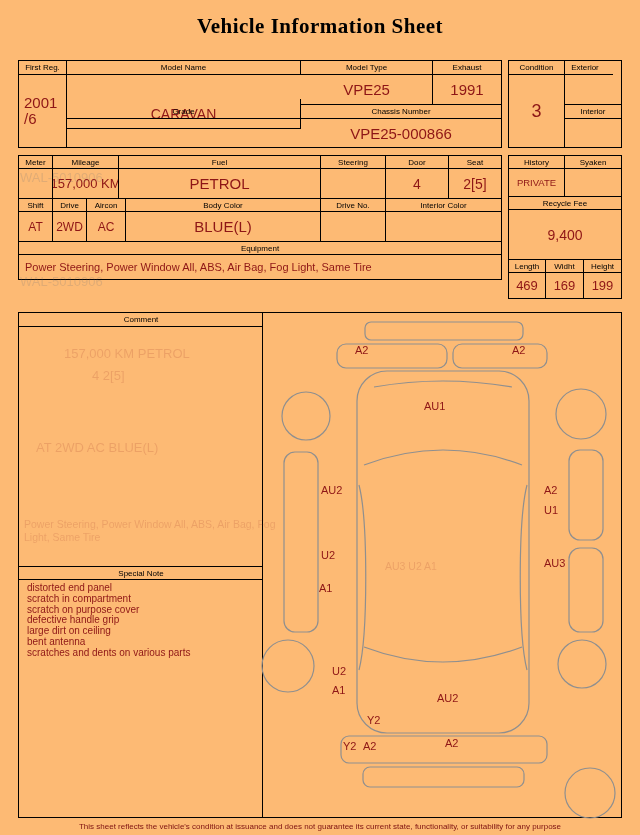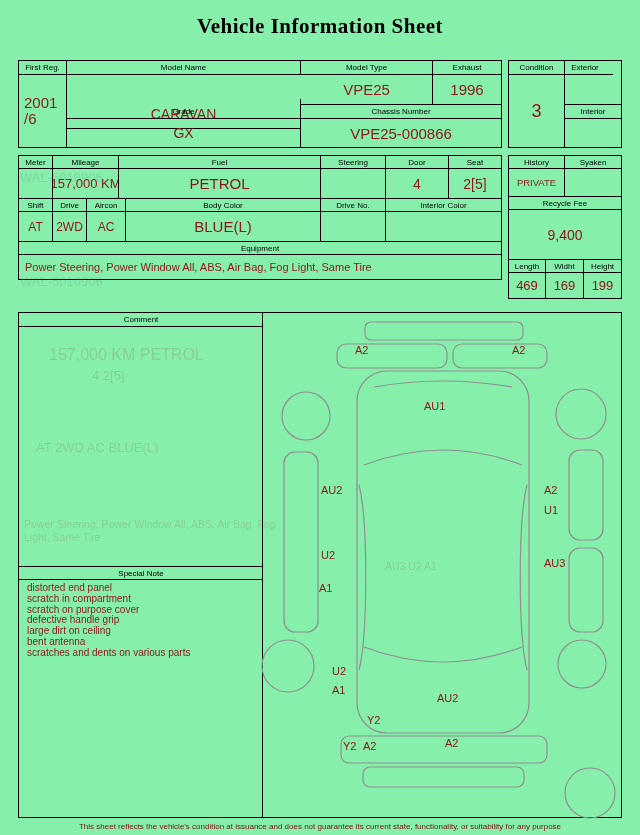--- a/index.html
+++ b/index.html
@@ -4,7 +4,7 @@
 <style>
   :root{ --red:#8e1616; --line:#000; --diagram:#8f8f8f; }
   html,body{margin:0;padding:0;background:#fff;}
-  .sheet{position:relative;width:640px;height:835px;background:#86efac;overflow:hidden;
+  .sheet{position:relative;width:640px;height:835px;background:#fdba74;overflow:hidden;
          font-family:"Liberation Sans",sans-serif;color:#000;}
   .title{position:absolute;left:0;top:14px;width:640px;text-align:center;margin:0;
          font-size:21px;font-weight:600;letter-spacing:.5px;font-family:"Liberation Serif",serif;}

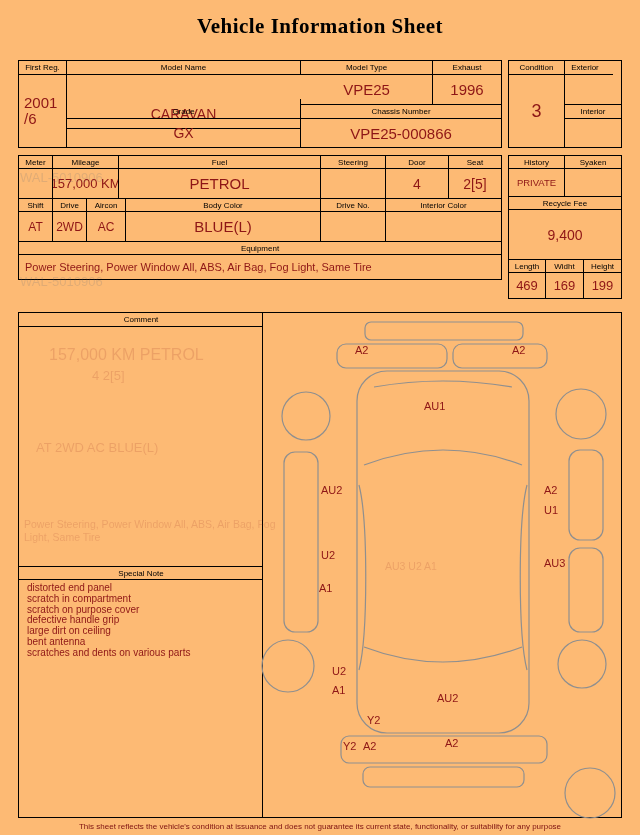--- a/index.html
+++ b/index.html
@@ -49,7 +49,7 @@
     </div>
     <div class="cell val fs16 br bb" style="left:48px;top:14px;width:234px;height:30px">CARAVAN</div>
     <div class="cell val fs15 br bb" style="left:282px;top:14px;width:132px;height:30px">VPE25</div>
-    <div class="cell val fs15 bb" style="left:414px;top:14px;width:68px;height:30px">1996</div>
+    <div class="cell val fs15 bb" style="left:414px;top:14px;width:68px;height:30px">1991</div>
 
     <div class="cell lab br bb" style="left:48px;top:44px;width:234px;height:14px">Grade</div>
     <div class="cell lab bb" style="left:282px;top:44px;width:200px;height:14px">Chassis Number</div>

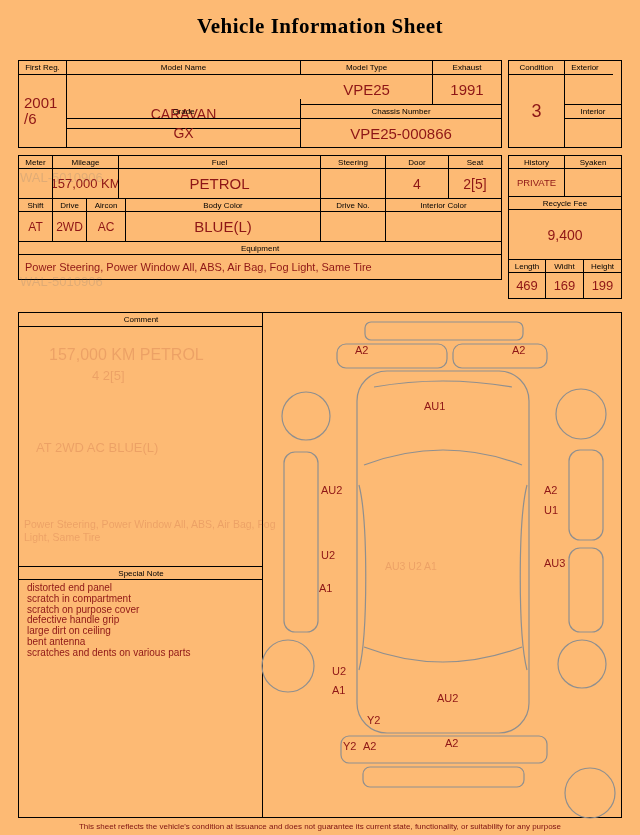--- a/index.html
+++ b/index.html
@@ -54,7 +54,6 @@
     <div class="cell lab br bb" style="left:48px;top:44px;width:234px;height:14px">Grade</div>
     <div class="cell lab bb" style="left:282px;top:44px;width:200px;height:14px">Chassis Number</div>
 
-    <div class="cell val fs14 br" style="left:48px;top:58px;width:234px;height:28px">GX</div>
     <div class="cell val fs15" style="left:282px;top:58px;width:200px;height:28px">VPE25-000866</div>
   </div>
 

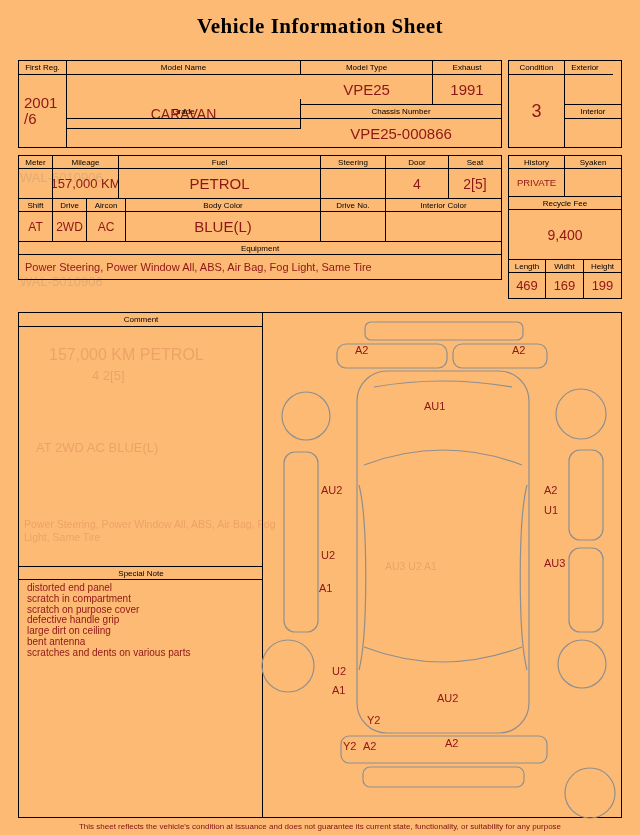--- a/index.html
+++ b/index.html
@@ -177,7 +177,7 @@
   <div class="wmlayer" id="watermarks">
       <span class="wm gray" style="left: 20px; top: 170px; font-size: 13px;">WAL-5010906</span>
       <span class="wm gray" style="left: 20px; top: 274px; font-size: 13px;">WAL-5010906</span>
-      <span class="wm red" style="left: 49px; top: 346px; font-size: 16px;">157,000 KM        PETROL</span>
+      <span class="wm red" style="left: 64px; top: 346px; font-size: 13px;">157,000 KM        PETROL</span>
       <span class="wm red" style="left: 92px; top: 368px; font-size: 13px;">4          2[5]</span>
       <span class="wm red" style="left: 36px; top: 440px; font-size: 13px;">AT   2WD   AC        BLUE(L)</span>
       <span class="wm red" style="left: 24px; top: 518px; font-size: 10.5px;">Power Steering, Power Window  All, ABS, Air Bag, Fog</span>

